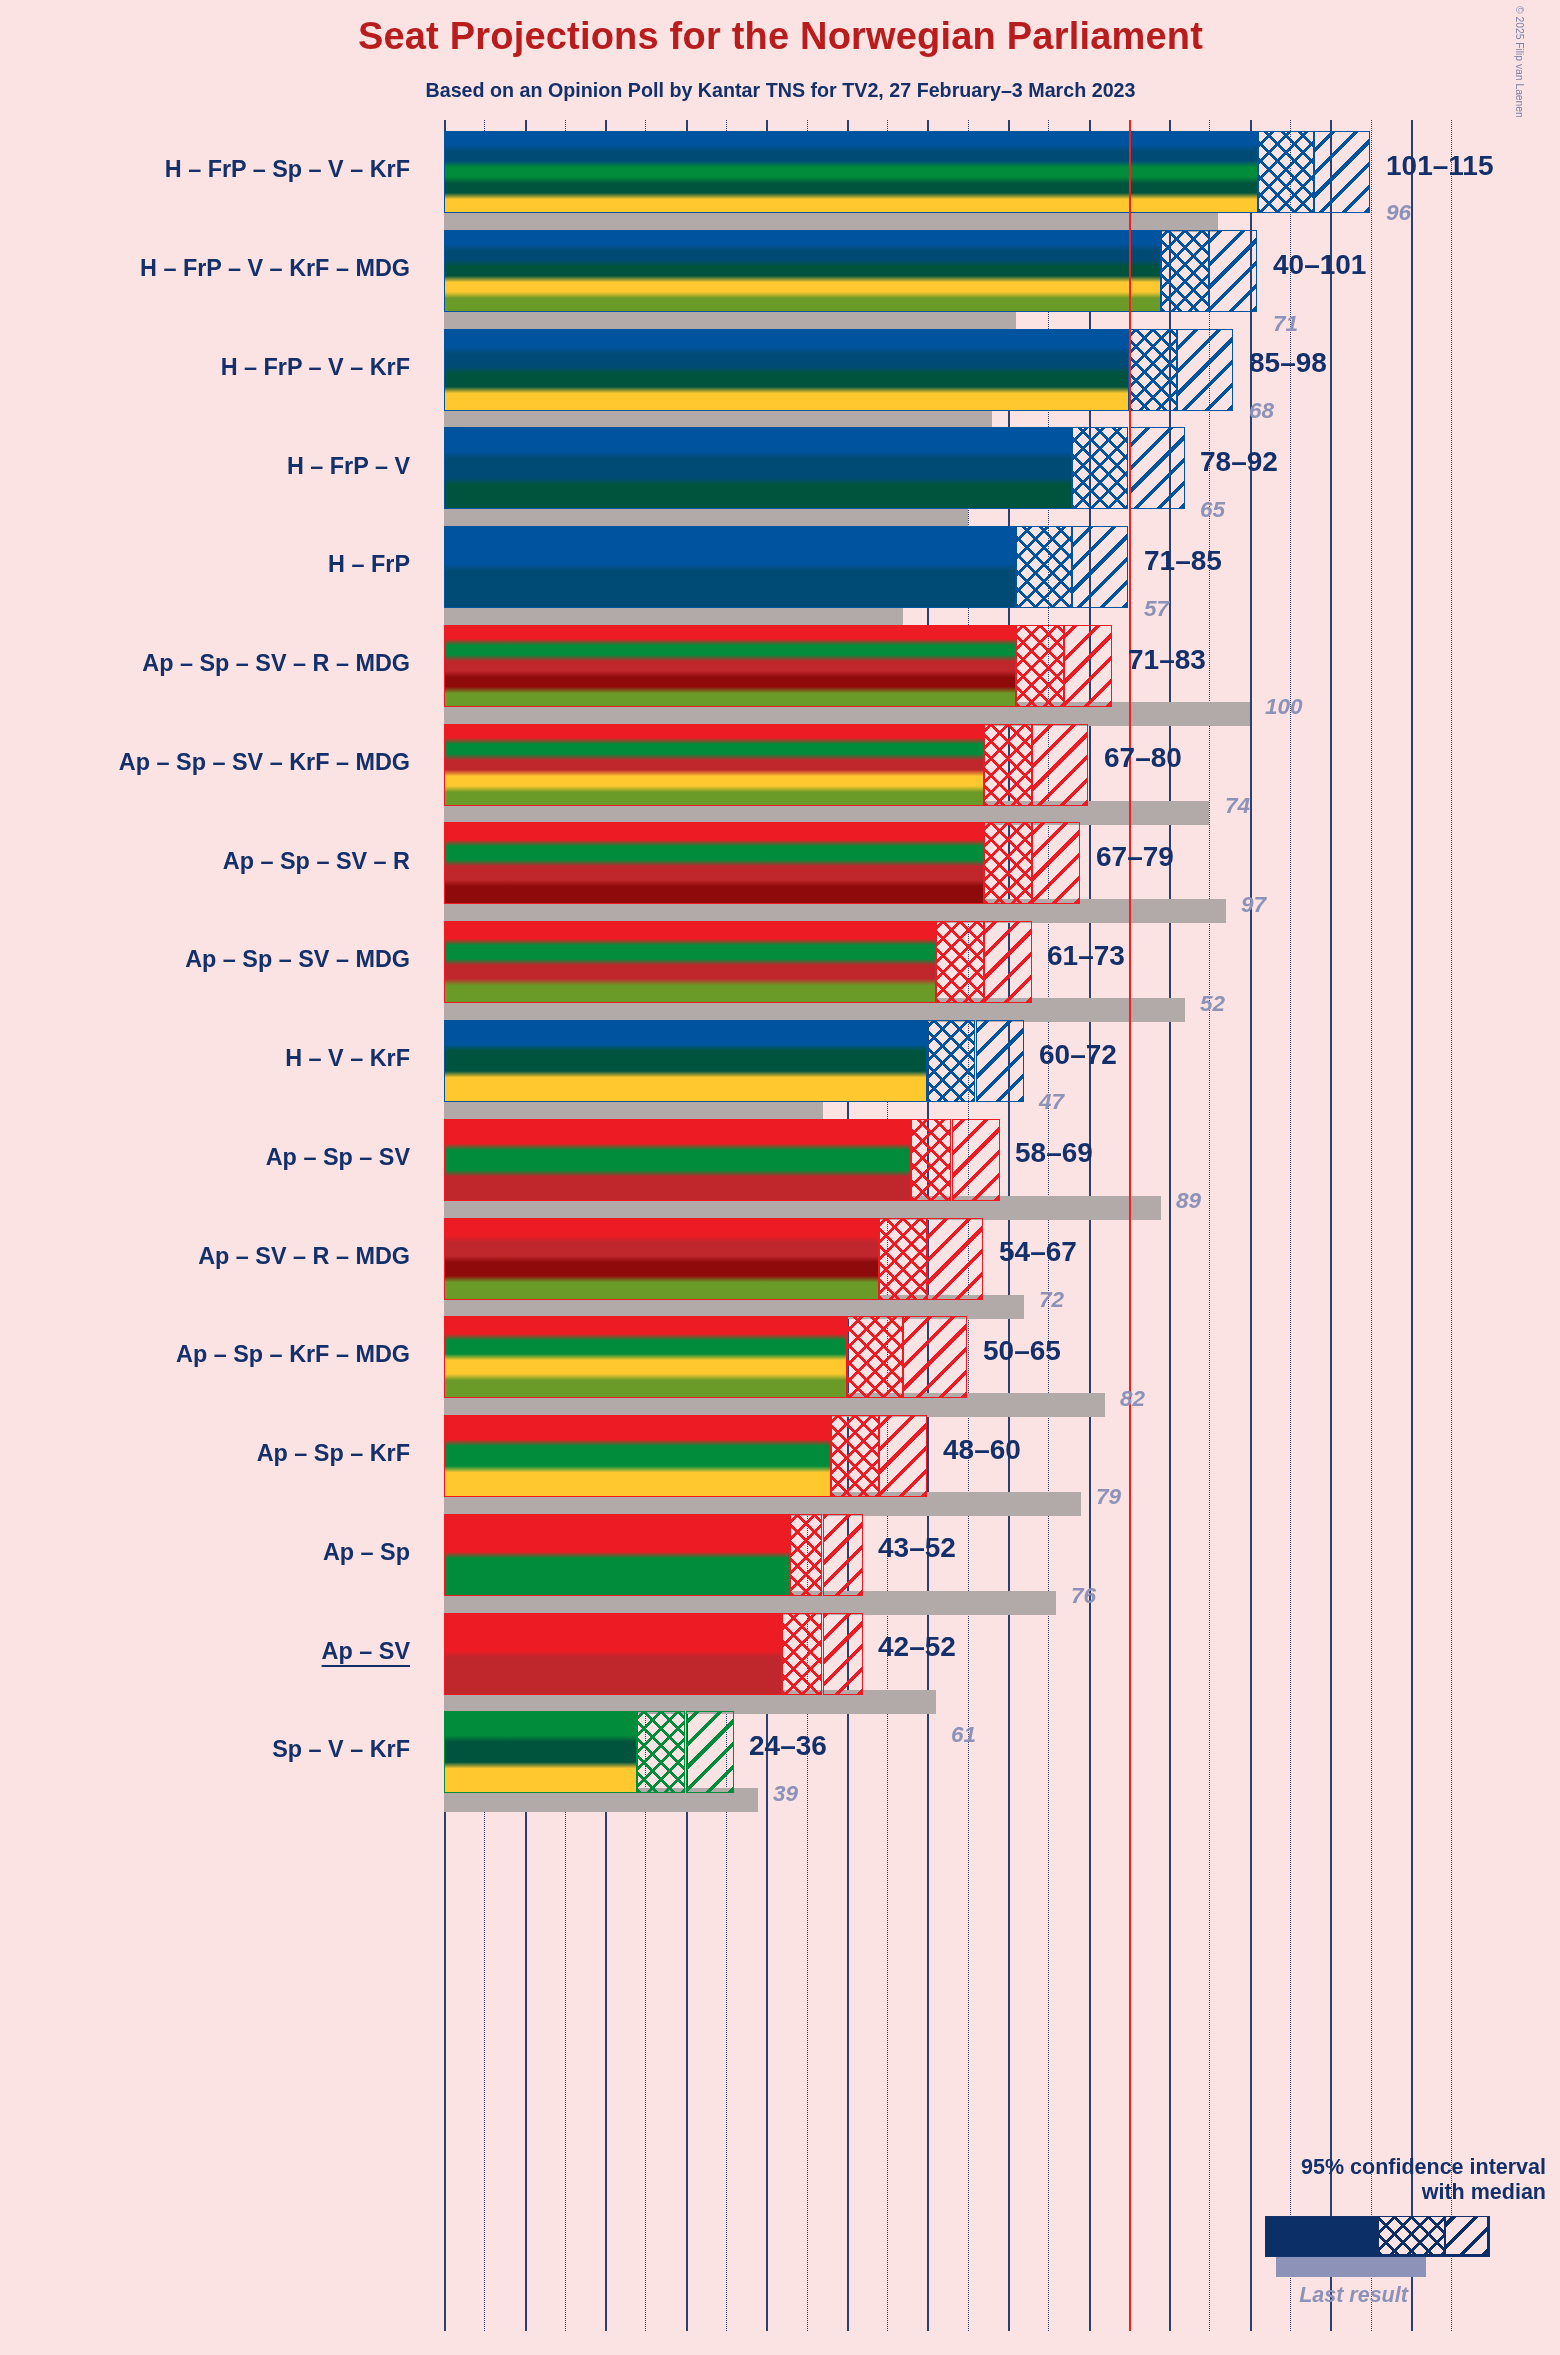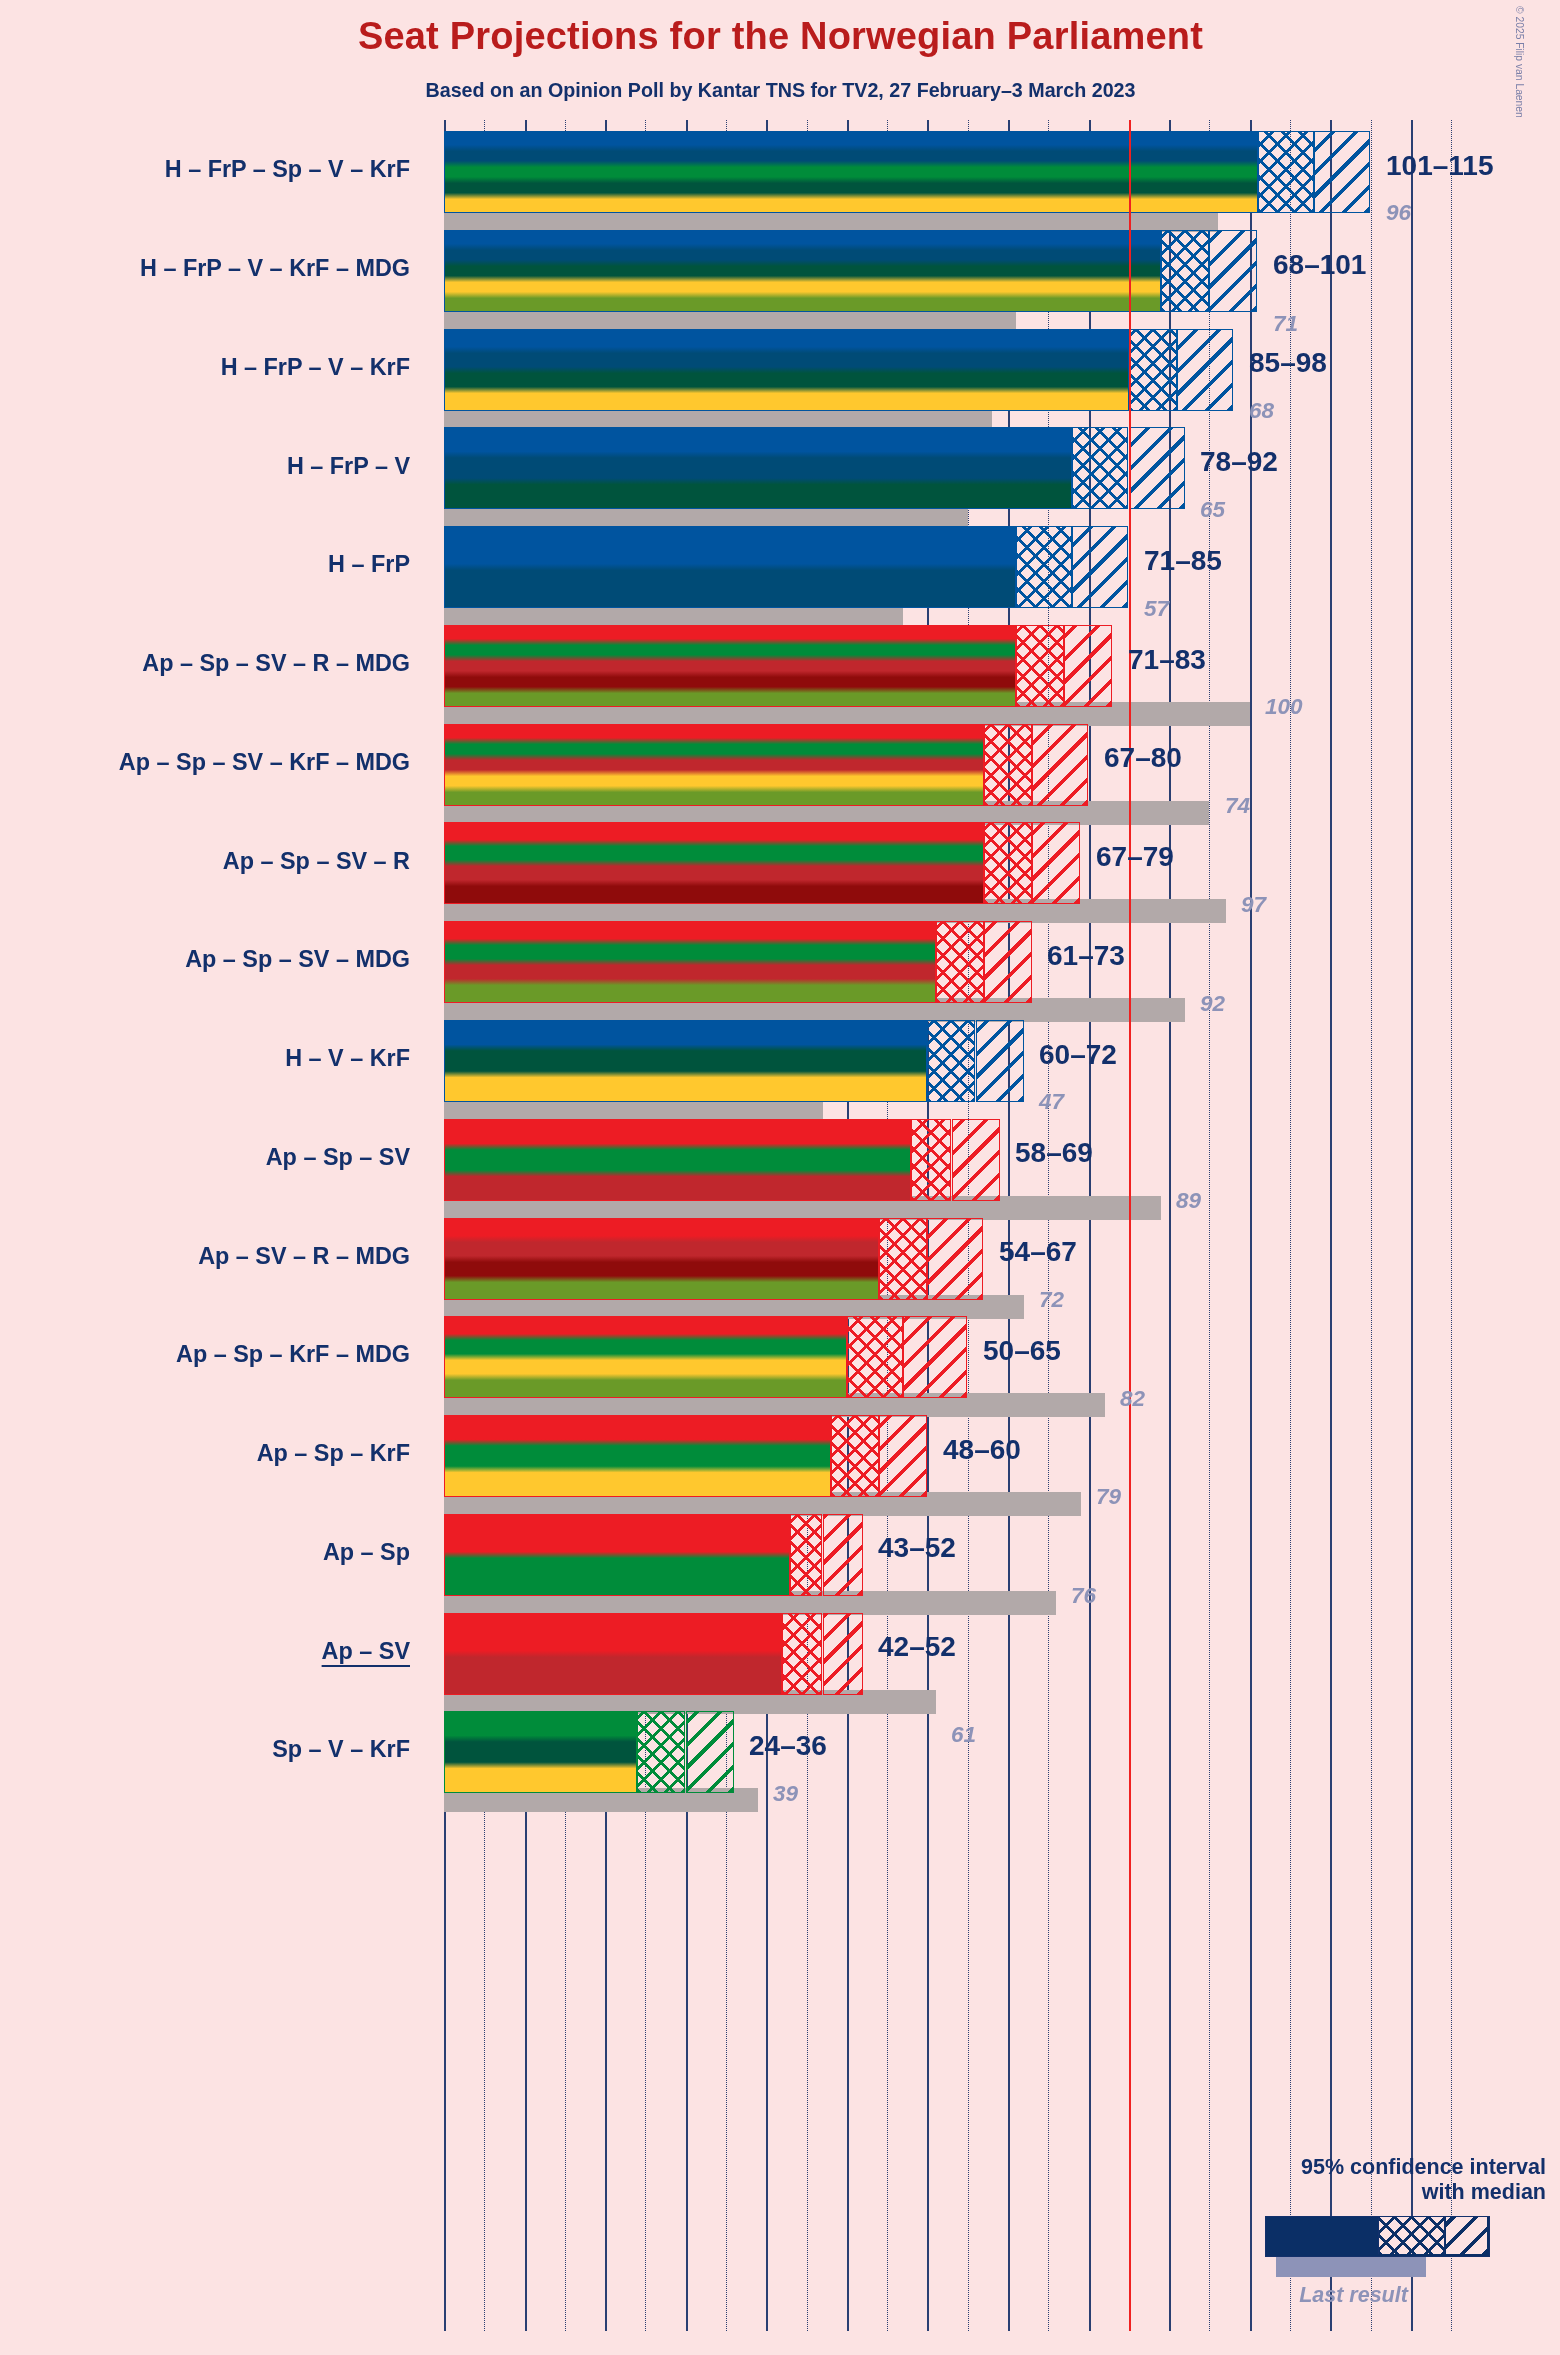--- a/index.html
+++ b/index.html
@@ -267,7 +267,7 @@
     <div class="ci-label" style="left: 1386px; top: 150px;">101–115</div>
     <div class="last-label" style="left: 1386px; top: 200px;">96</div>
     <div class="row-label" style="right: 1151px; top: 255px;">H – FrP – V – KrF – MDG</div>
-    <div class="ci-label" style="left: 1273px; top: 249px;">68–101</div>
+    <div class="ci-label" style="left: 1273px; top: 249px;">40–101</div>
     <div class="last-label" style="left: 1273px; top: 299px; margin-top: 12px;">71</div>
     <div class="row-label" style="right: 1151px; top: 354px;">H – FrP – V – KrF</div>
     <div class="ci-label" style="left: 1249px; top: 347px;">85–98</div>

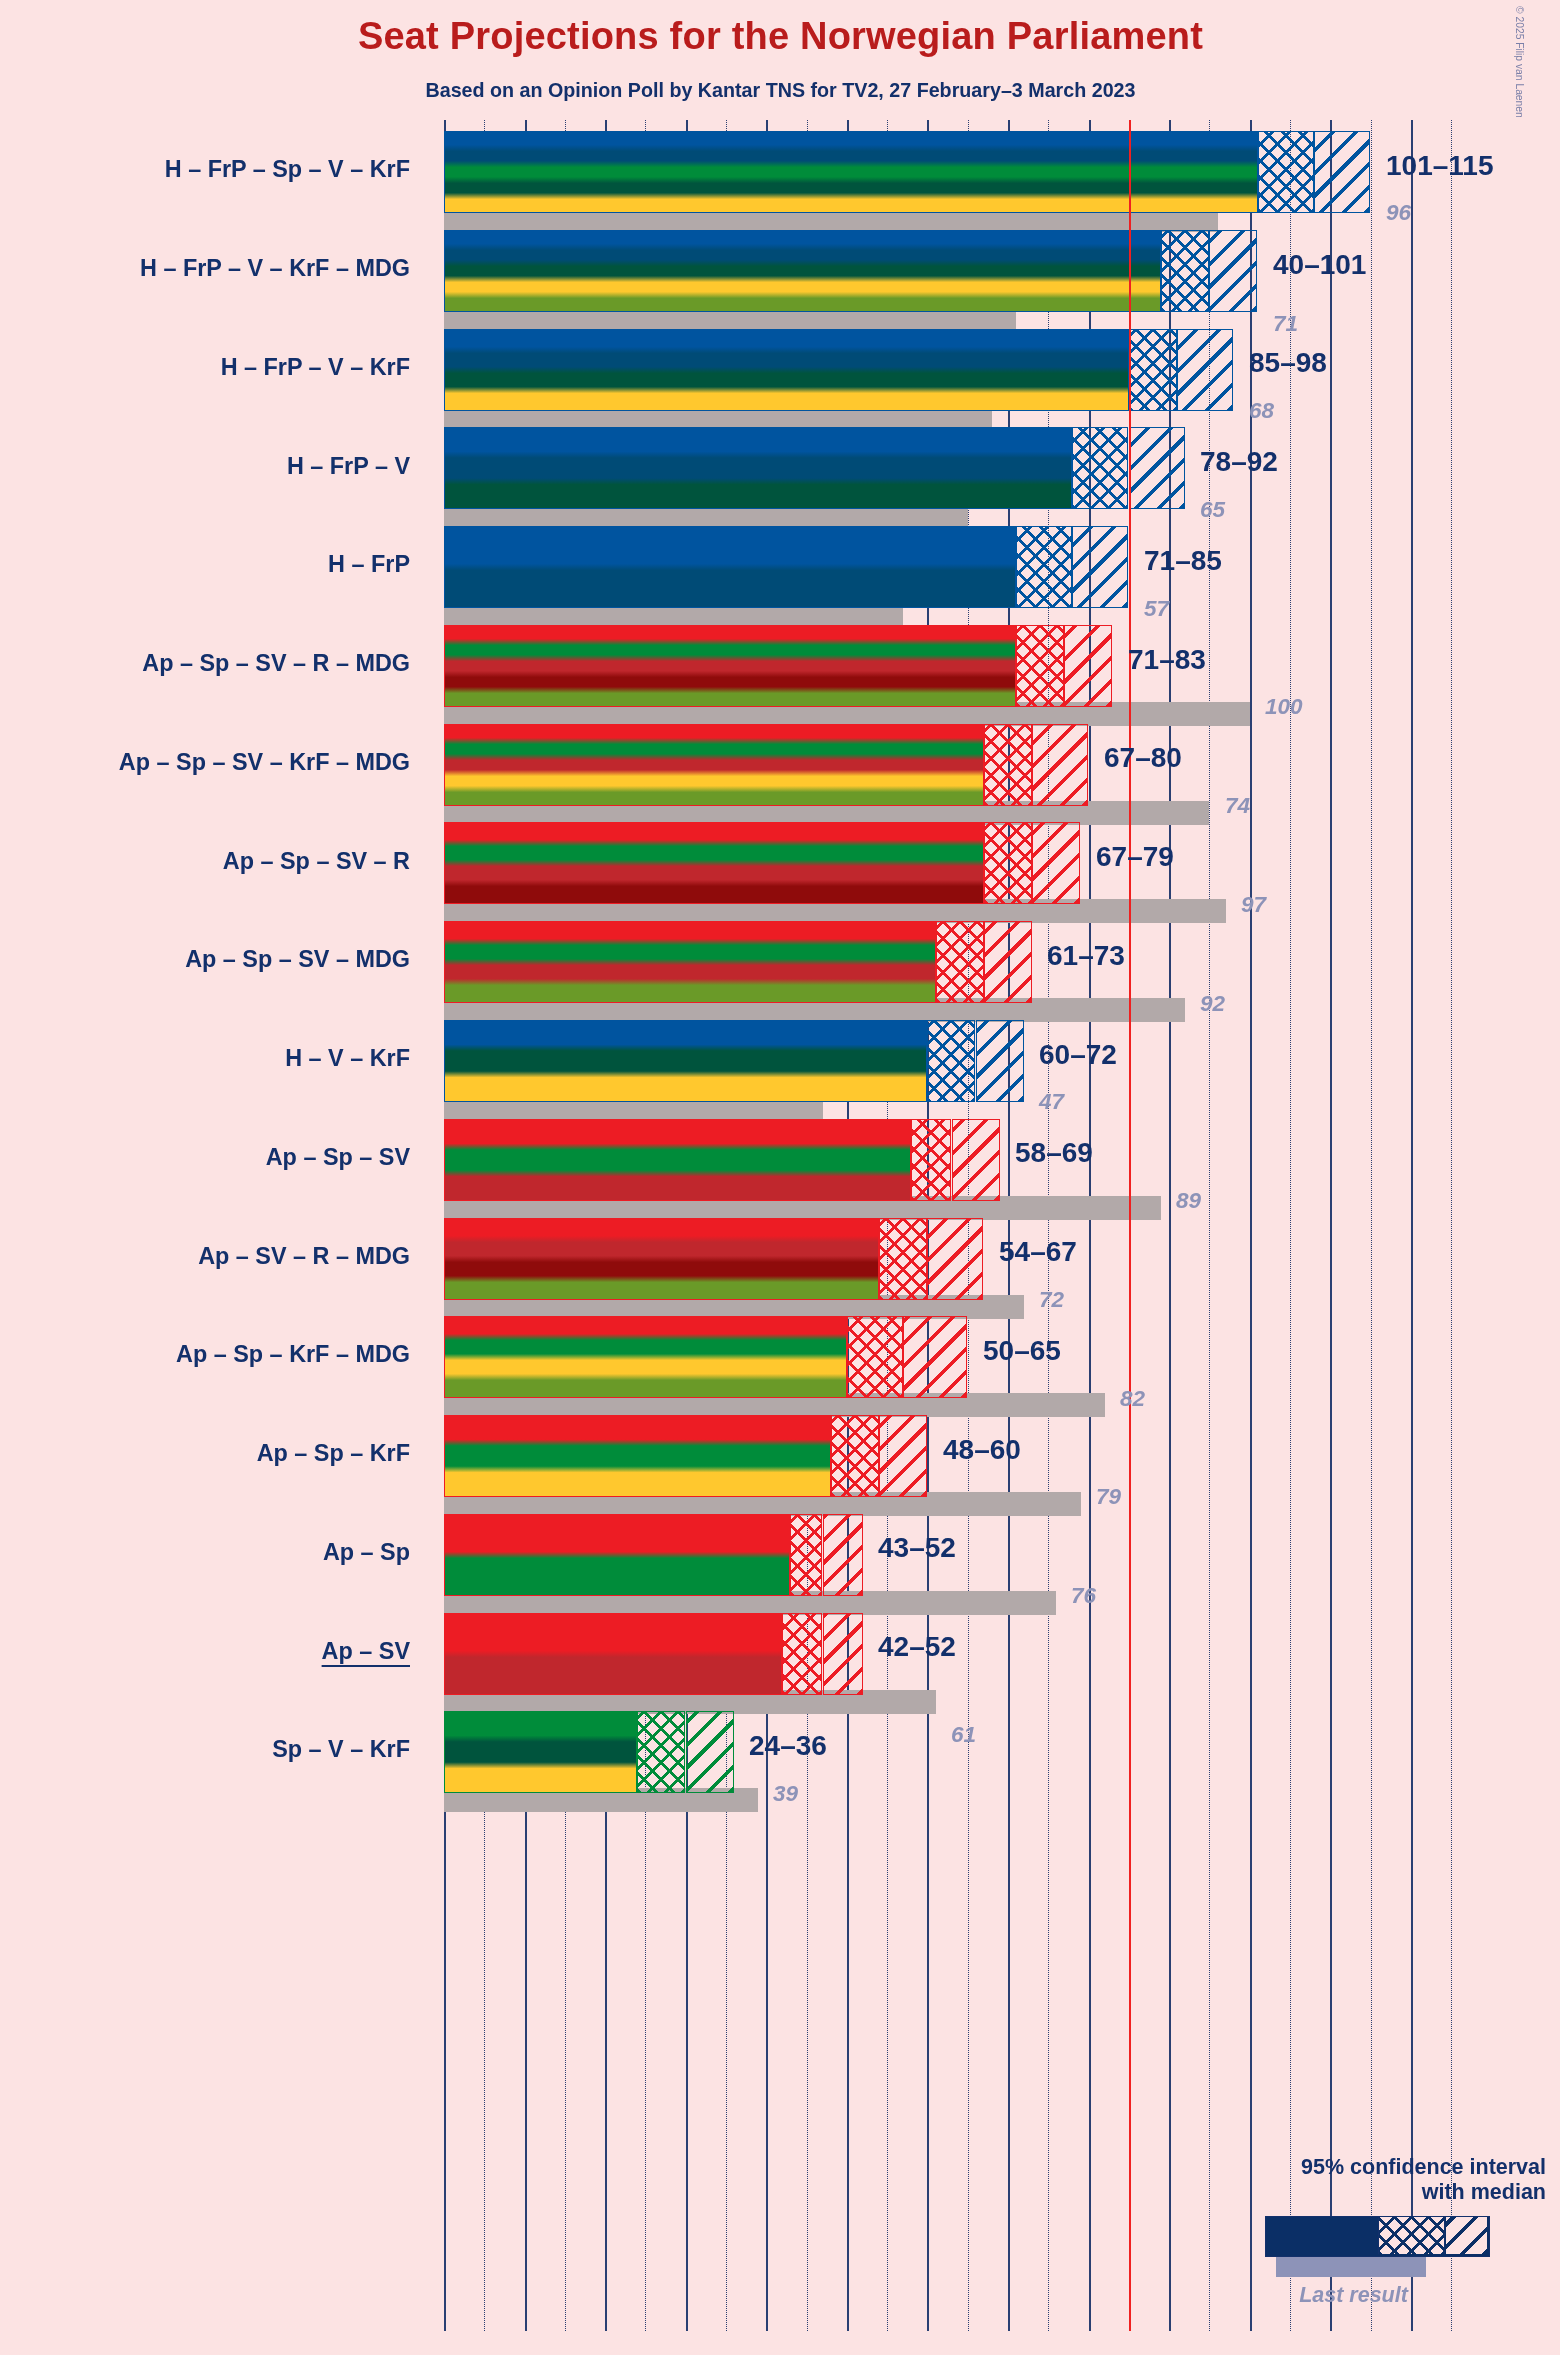--- a/index.html
+++ b/index.html
@@ -289,7 +289,7 @@
     <div class="last-label" style="left: 1241px; top: 892px;">97</div>
     <div class="row-label" style="right: 1151px; top: 946px;">Ap – Sp – SV – MDG</div>
     <div class="ci-label" style="left: 1047px; top: 940px;">61–73</div>
-    <div class="last-label" style="left: 1200px; top: 991px;">92</div>
+    <div class="last-label" style="left: 1200px; top: 991px;">52</div>
     <div class="row-label" style="right: 1151px; top: 1045px;">H – V – KrF</div>
     <div class="ci-label" style="left: 1039px; top: 1039px;">60–72</div>
     <div class="last-label" style="left: 1039px; top: 1089px;">47</div>

